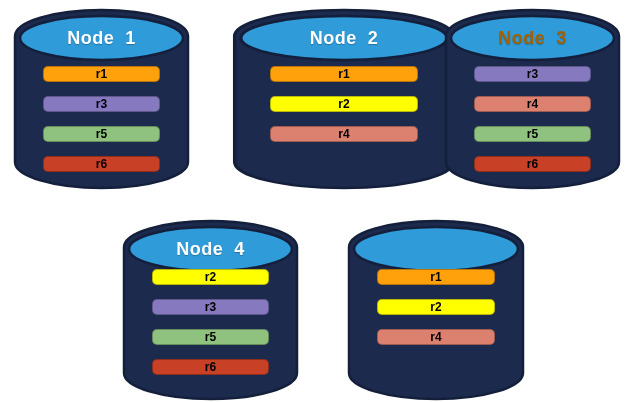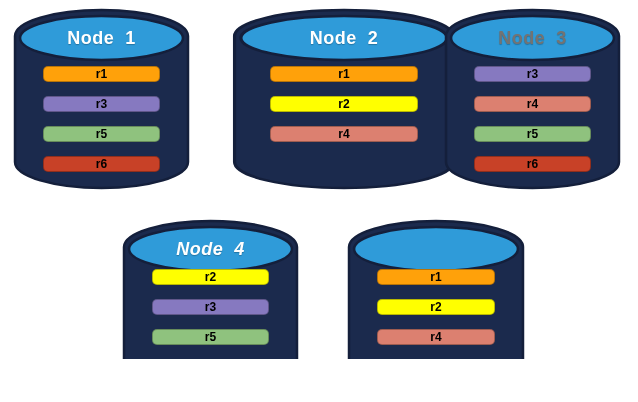--- a/index.html
+++ b/index.html
@@ -11,7 +11,7 @@
   .canvas {
     position: relative;
     width: 638px;
-    height: 359px;
+    height: 402px;
     background: #ffffff;
     overflow: hidden;
   }

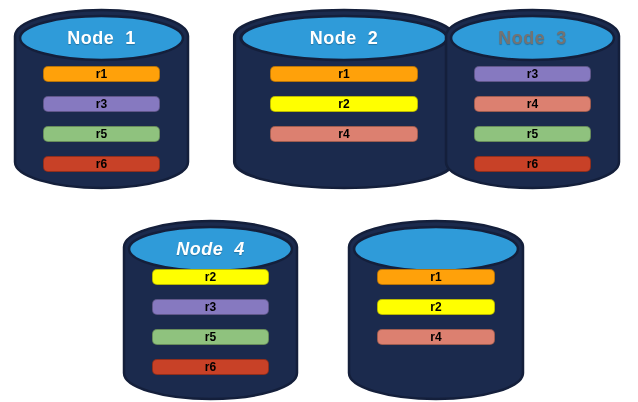--- a/index.html
+++ b/index.html
@@ -104,7 +104,7 @@
       <path d="M2,28 a86,26 0 0 1 172,0 v126 a86,26 0 0 1 -172,0 z" stroke-width="2.5" fill="#1B2A4D" stroke="#141F3B"></path>
       <ellipse cx="88" cy="30" rx="81" ry="22" stroke-width="2.5" fill="#2F9BD9" stroke="#141F3B"></ellipse>
     </svg>
-    <div class="node-title" style="color: #737373;">Node  3</div>
+    <div class="node-title" style="color: #a16207;">Node  3</div>
     <div class="bars">
         <div class="bar" style="background: rgb(134, 121, 192); color: rgb(0, 0, 0);">r3</div>
         <div class="bar" style="background: rgb(220, 128, 112); color: rgb(0, 0, 0);">r4</div>

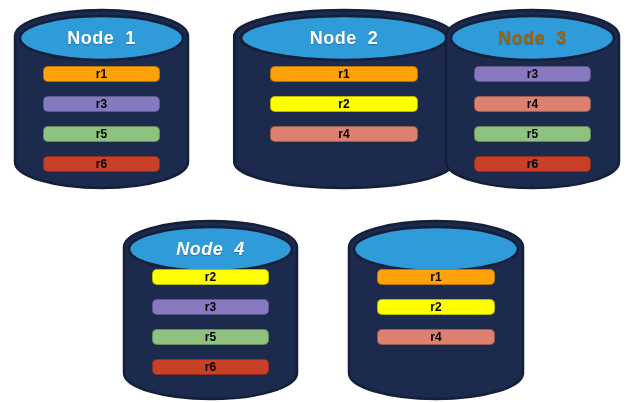--- a/index.html
+++ b/index.html
@@ -117,7 +117,7 @@
       <path d="M2,28 a86,26 0 0 1 172,0 v126 a86,26 0 0 1 -172,0 z" stroke-width="2.5" fill="#1B2A4D" stroke="#141F3B"></path>
       <ellipse cx="88" cy="30" rx="81" ry="22" stroke-width="2.5" fill="#2F9BD9" stroke="#141F3B"></ellipse>
     </svg>
-    <div class="node-title" style="color: rgb(255, 255, 255); font-style: italic;">Node  4</div>
+    <div class="node-title" style="color: rgb(255, 255, 255);">Node  4</div>
     <div class="bars">
         <div class="bar" style="background: rgb(255, 255, 0); color: rgb(0, 0, 0);">r2</div>
         <div class="bar" style="background: rgb(134, 121, 192); color: rgb(0, 0, 0);">r3</div>

